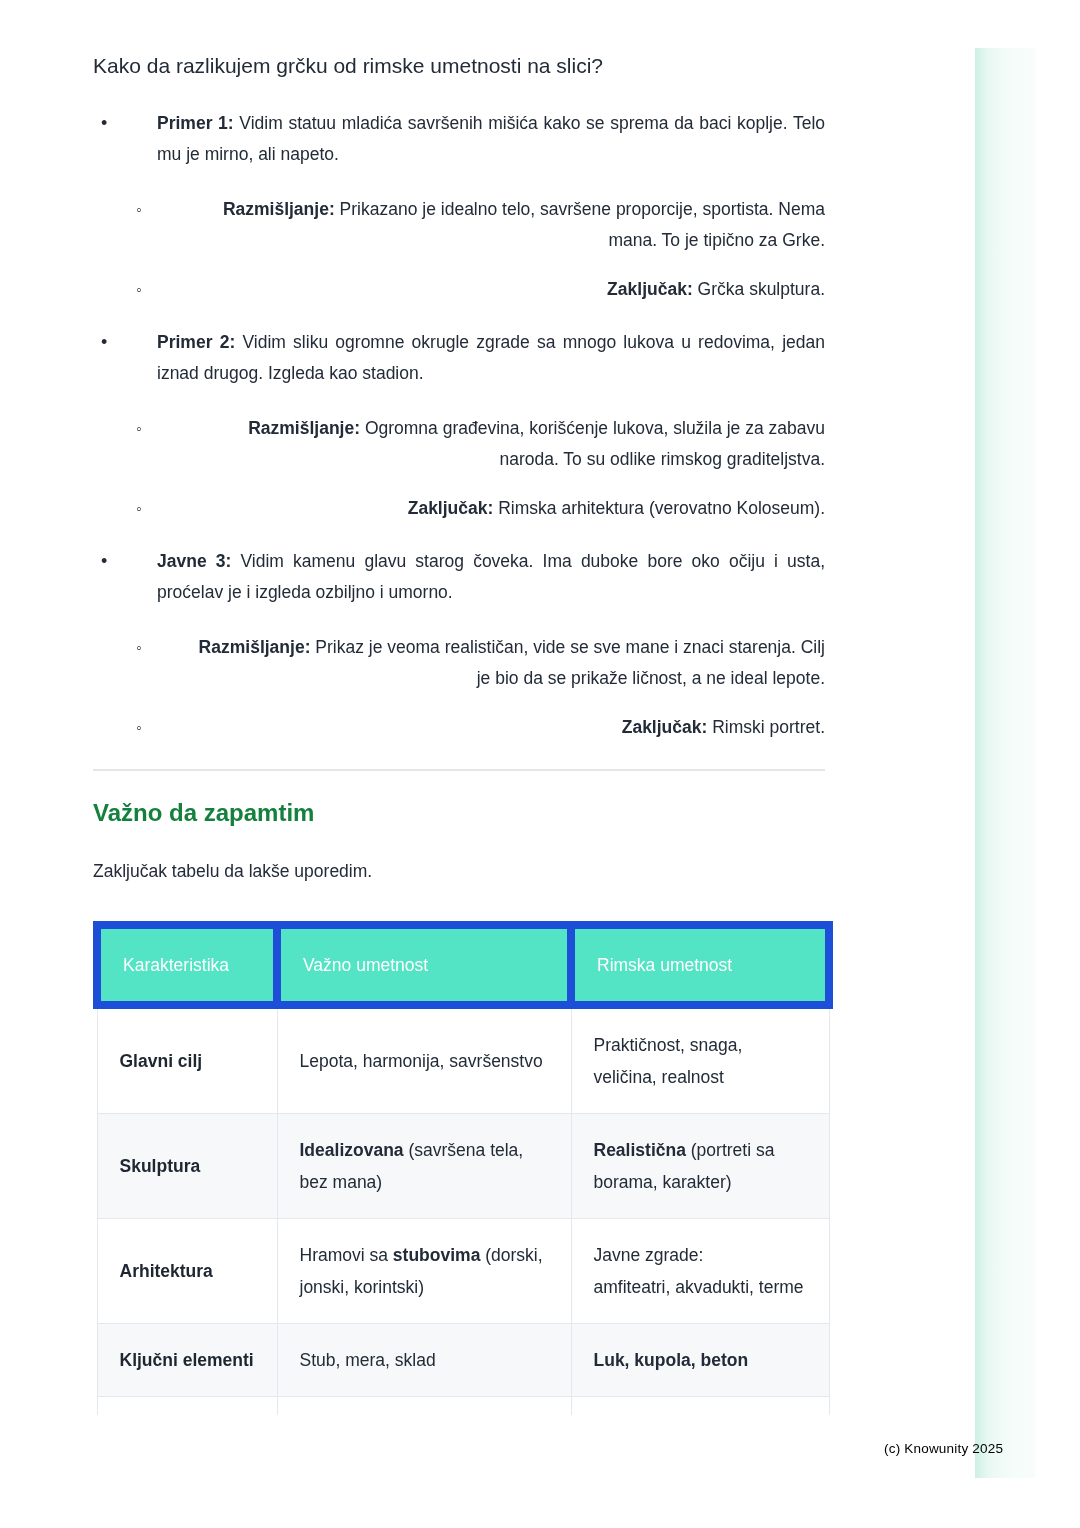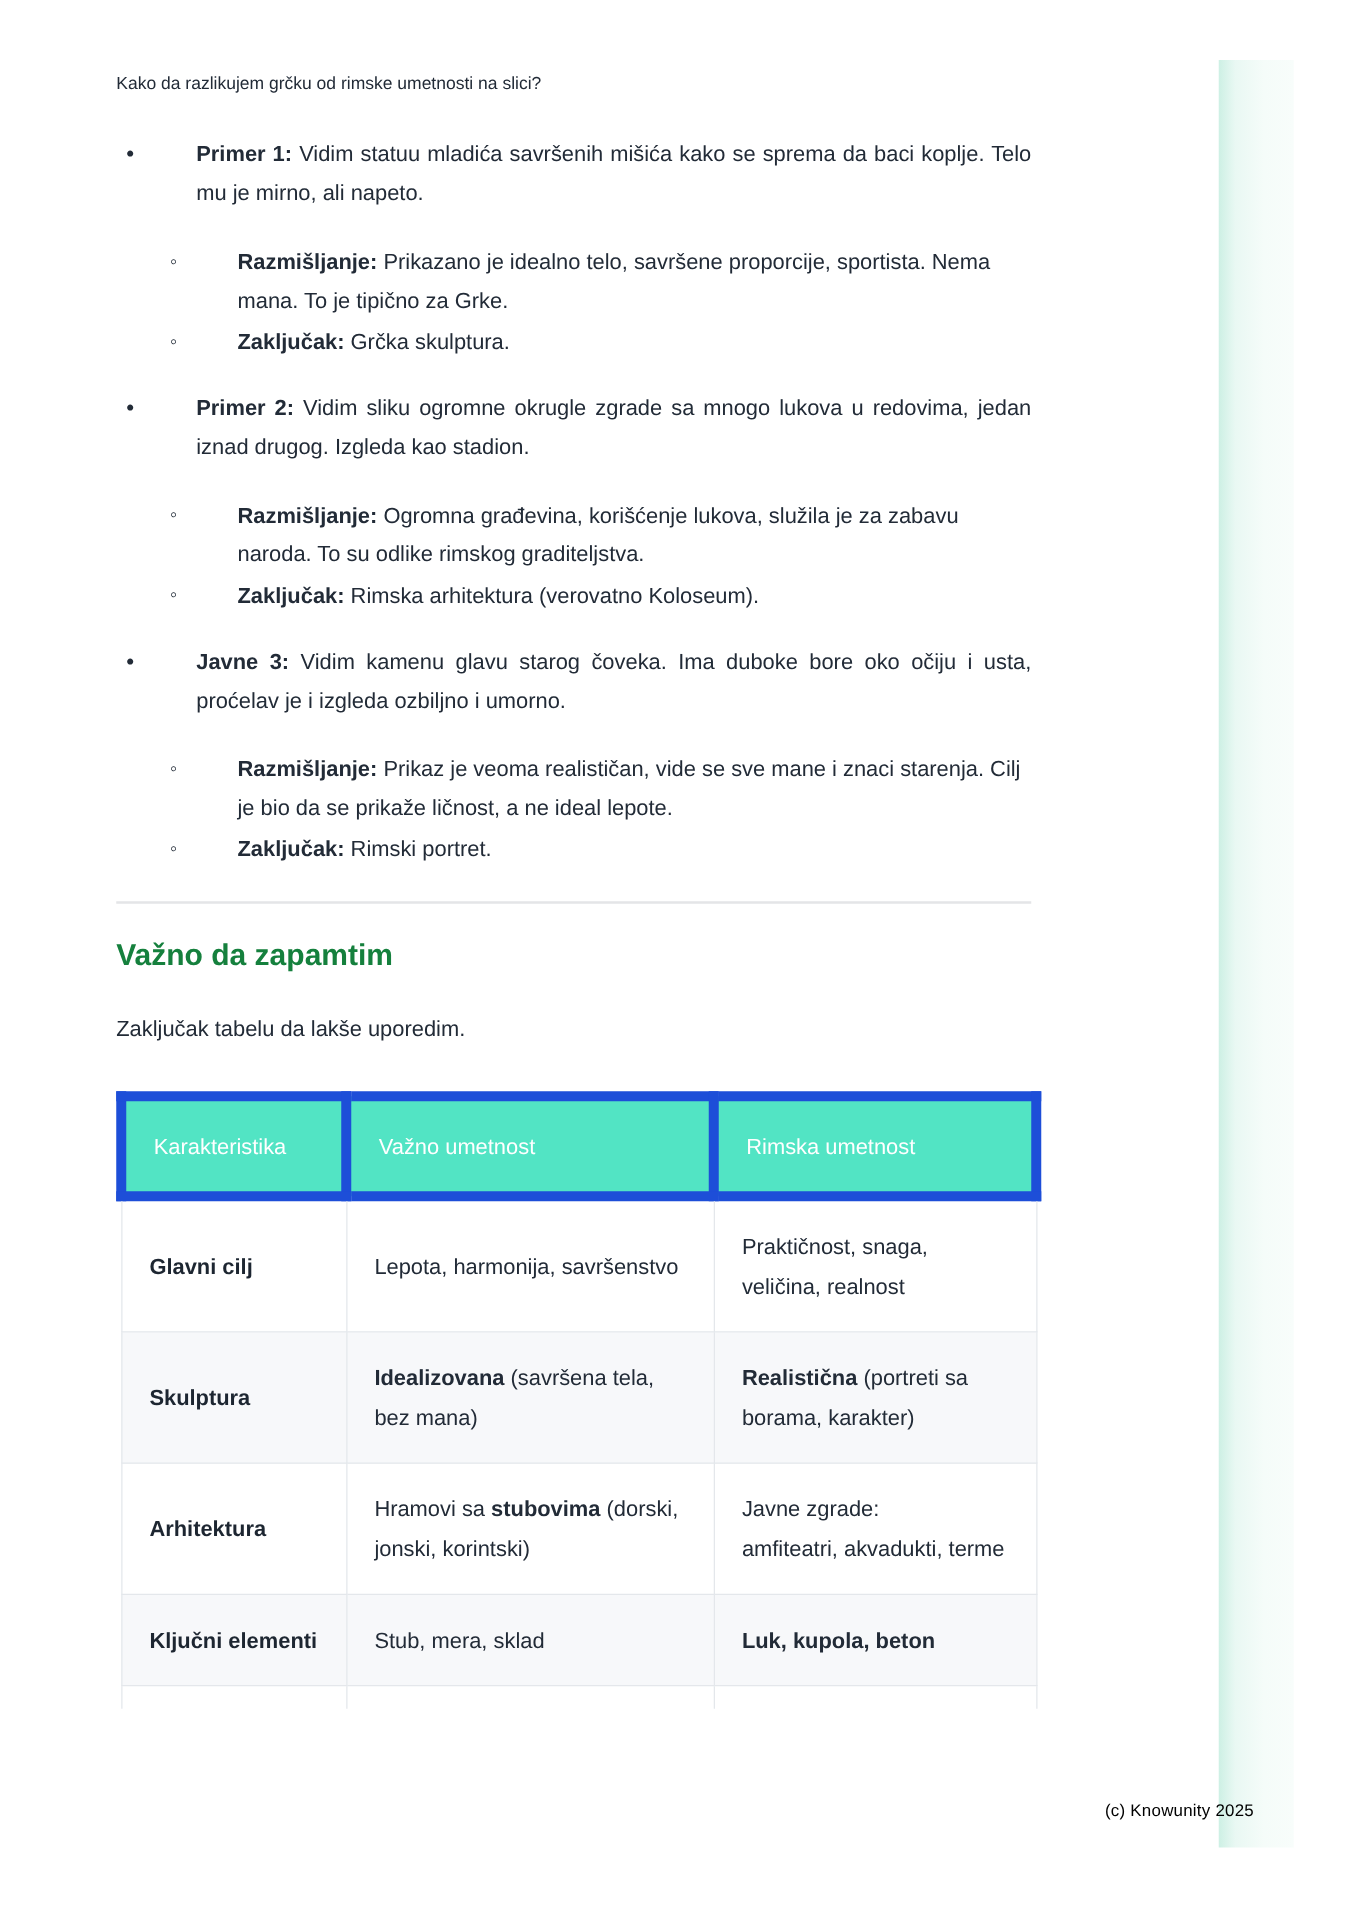--- a/index.html
+++ b/index.html
@@ -40,7 +40,7 @@
   p { margin: 0; }
   .intro {
     margin-top: 52px;
-    font-size: 14px;
+    font-size: 21px;
     line-height: 28px;
   }
   

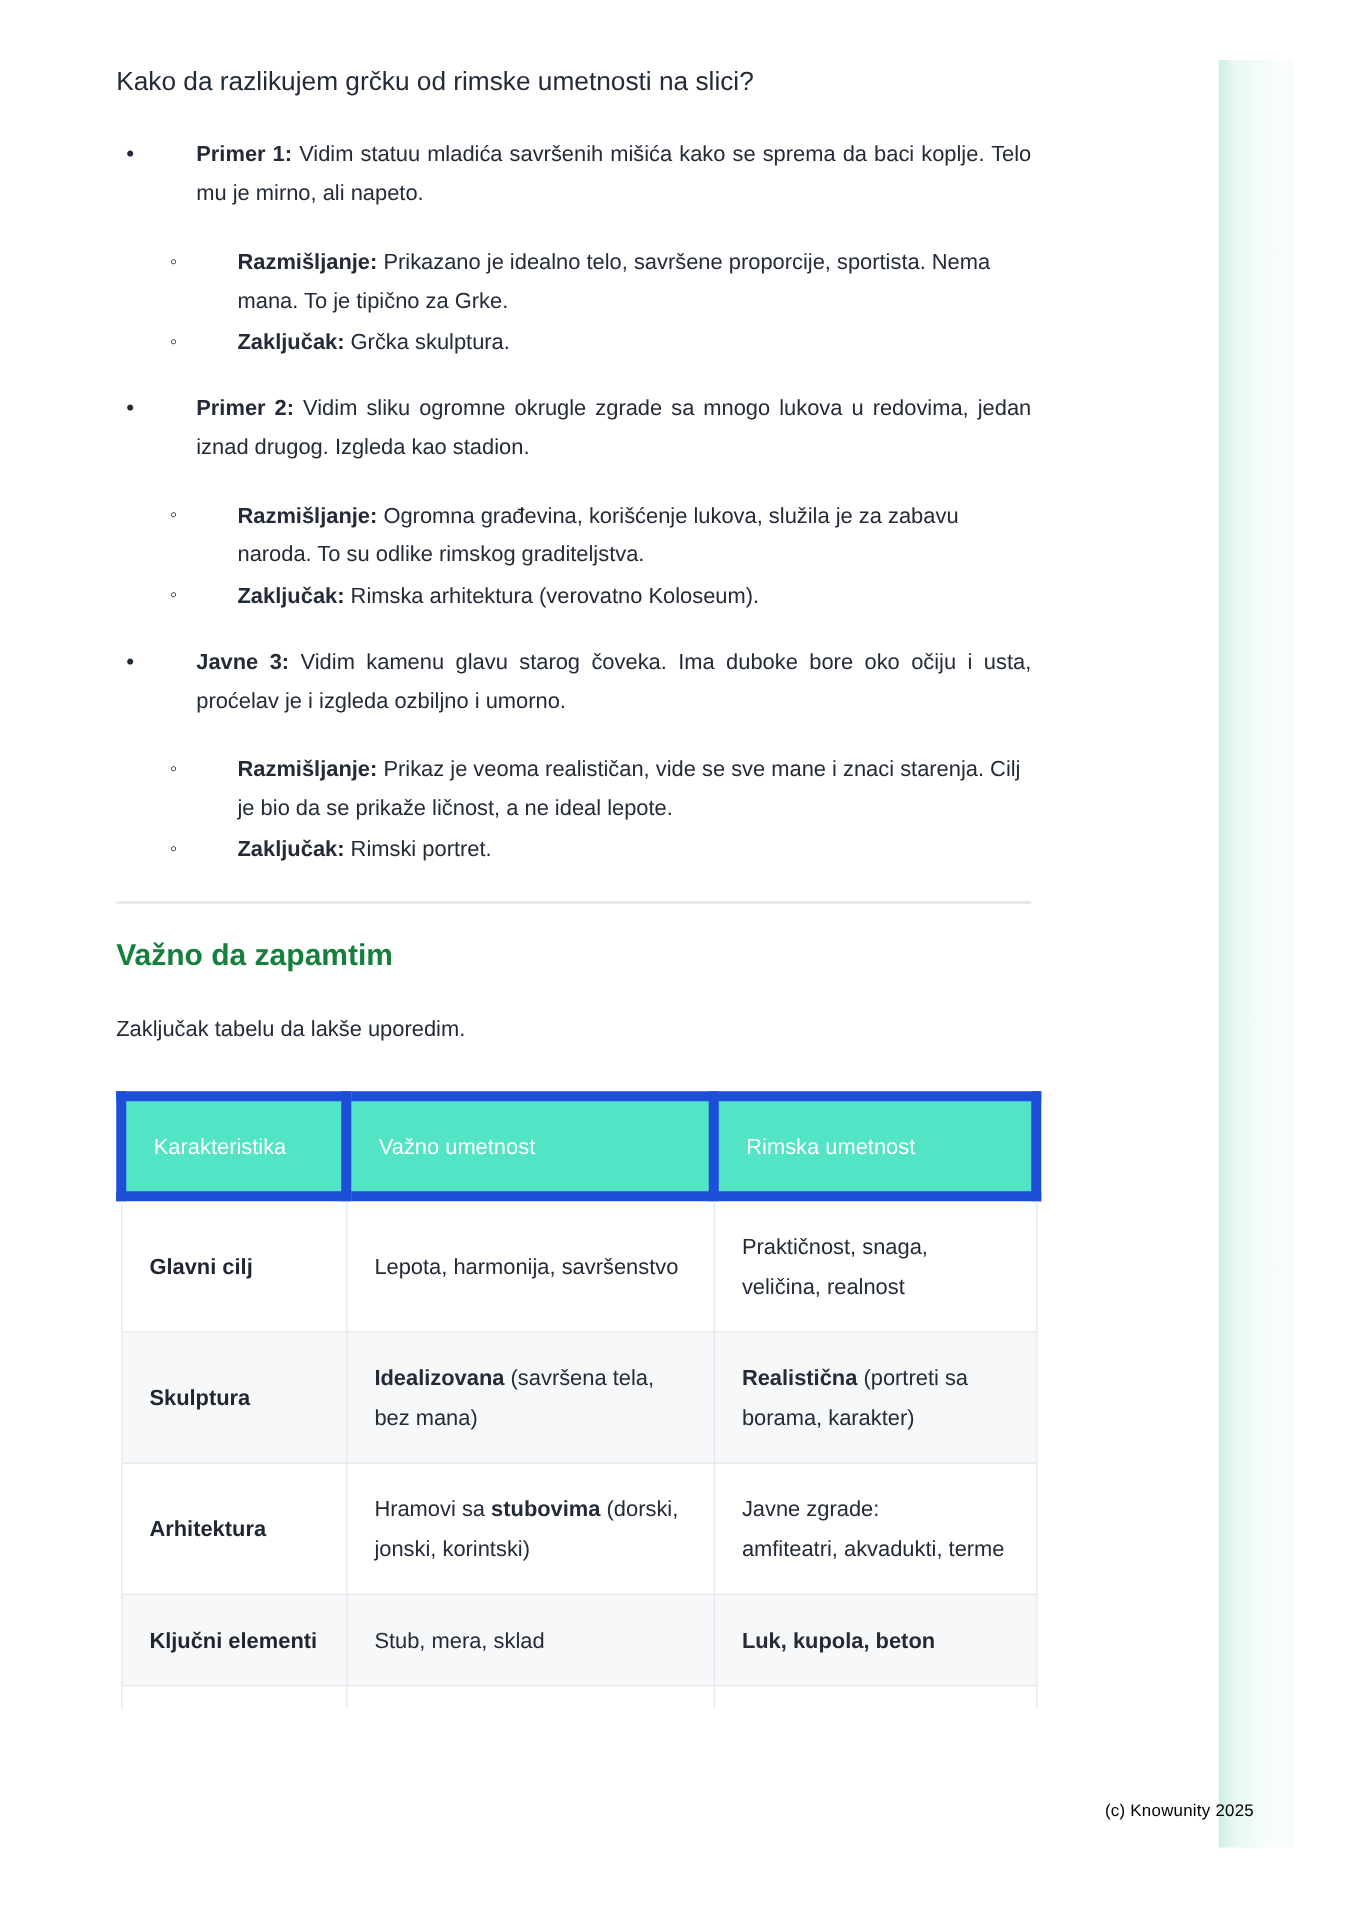--- a/index.html
+++ b/index.html
@@ -58,6 +58,7 @@
     flex: 1 1 auto;
     font-size: 17.5px;
     line-height: 31px;
+    text-align: right;
   }
   .li1 .ptxt { text-align: justify; }
   .lbl { font-weight: 700; }

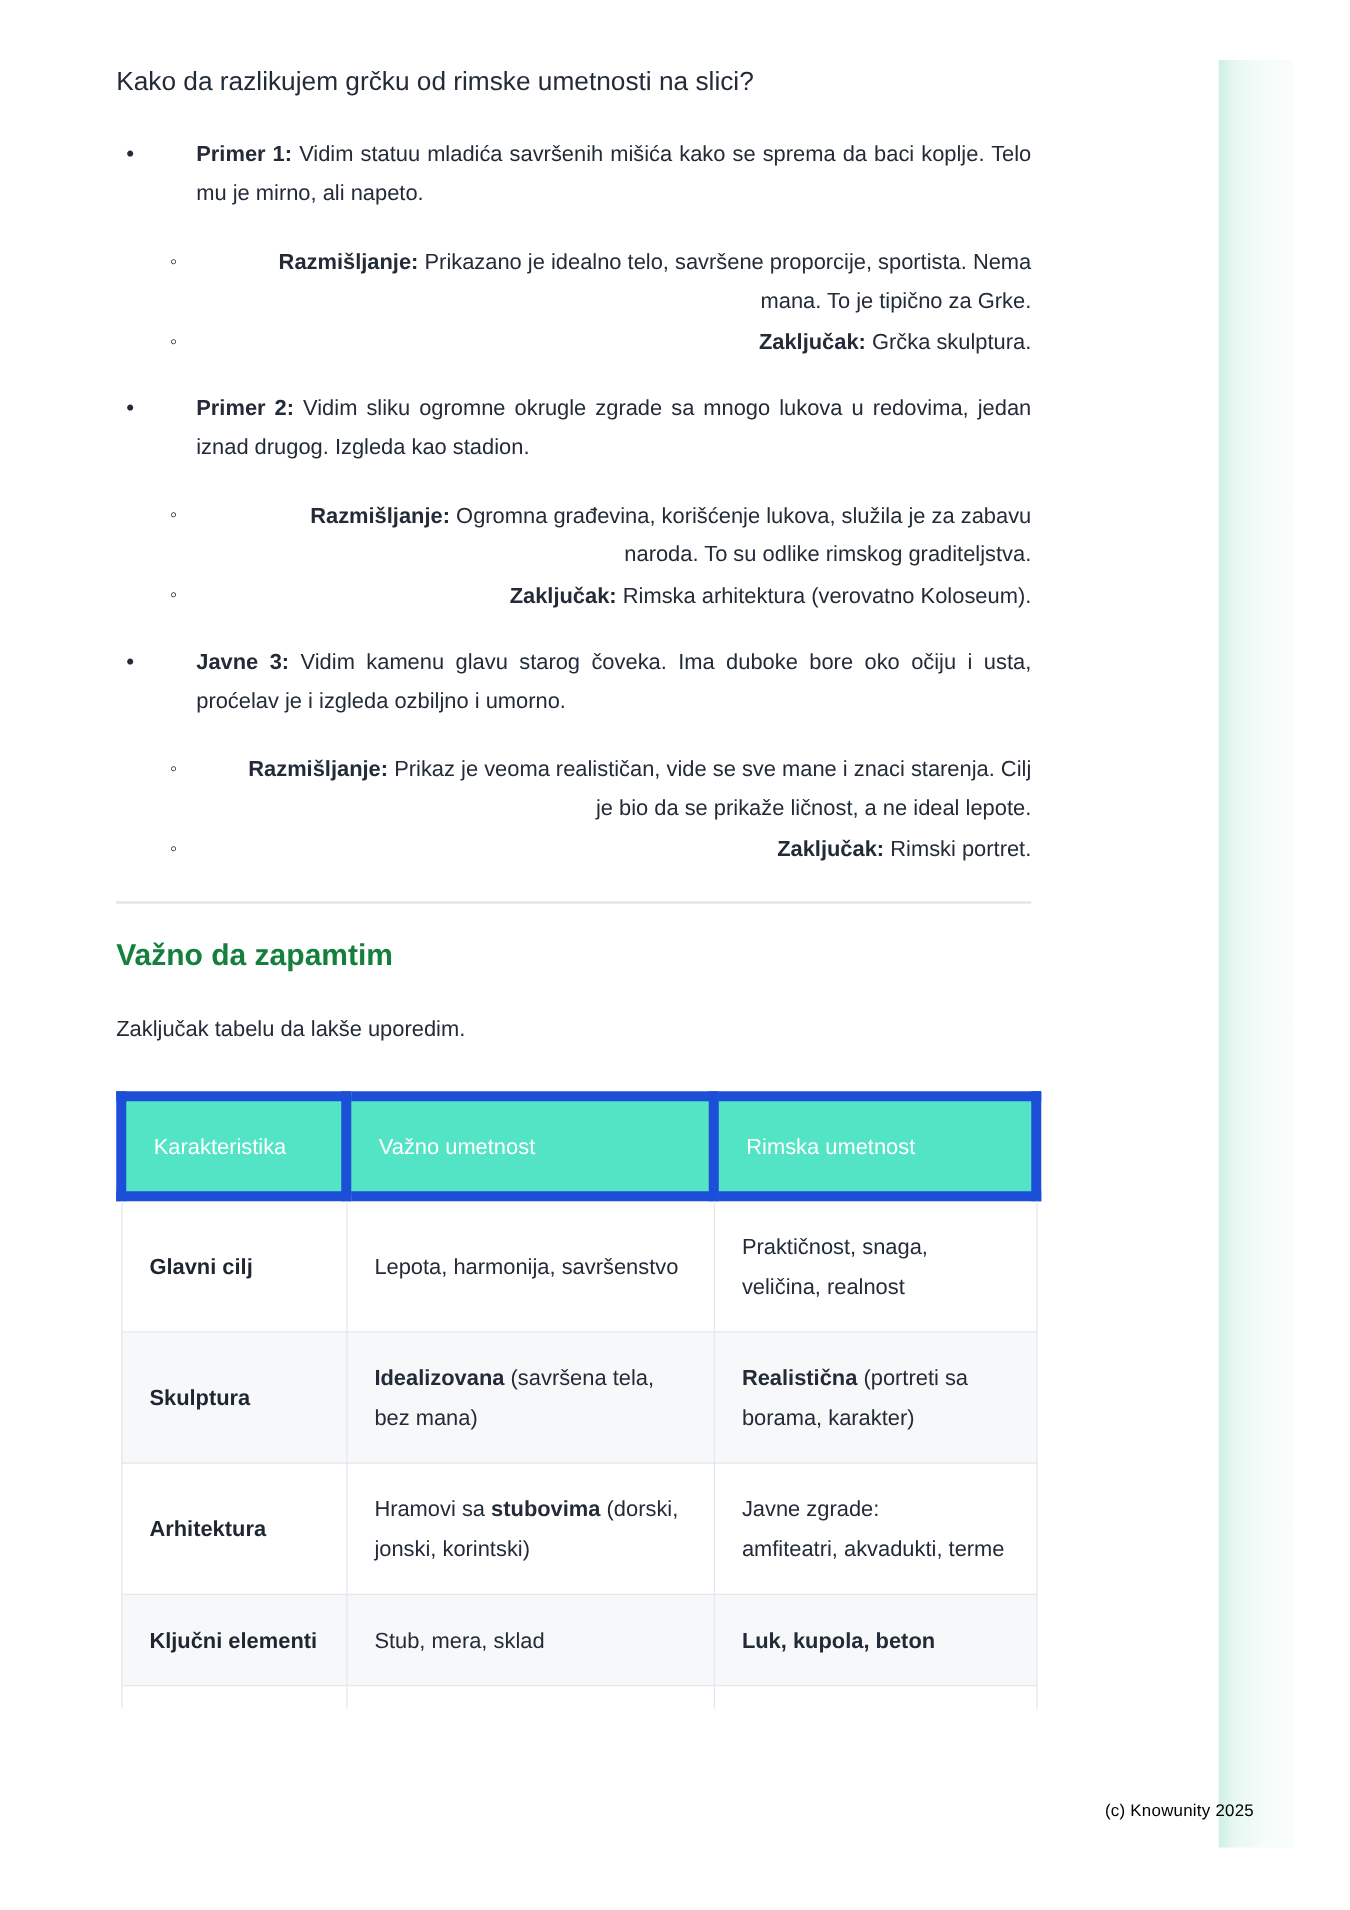--- a/index.html
+++ b/index.html
@@ -47,7 +47,7 @@
   .li1, .li2 { display: flex; align-items: flex-start; gap: 32px; }
   .li1 { margin-top: 22px; }
   .li1.first { margin-top: 28px; }
-  .li2 { margin-top: 2px; margin-left: 33px; }
+  .li2 { margin-top: 18px; margin-left: 33px; }
   .li2.gap { margin-top: 24px; }
   .m1, .m2 { flex: 0 0 32px; line-height: 31px; }
   .m1 { padding-left: 8px; box-sizing: border-box; }

